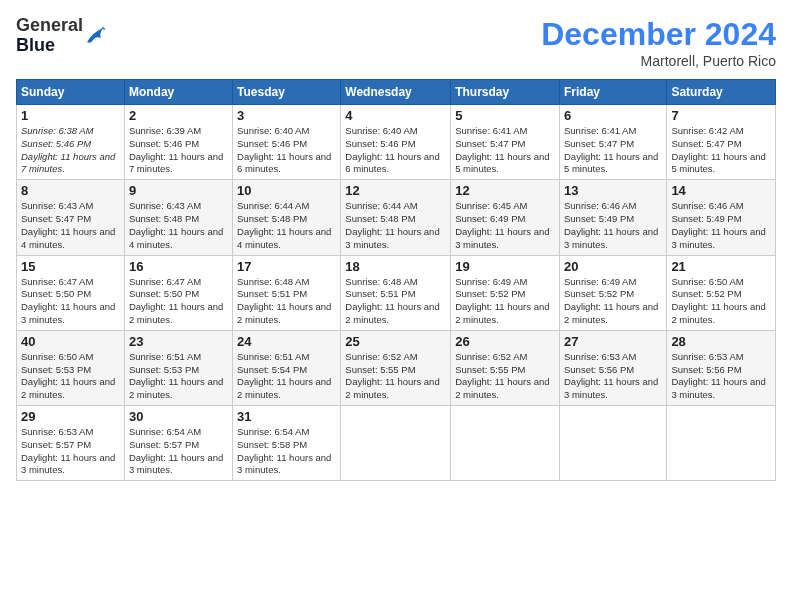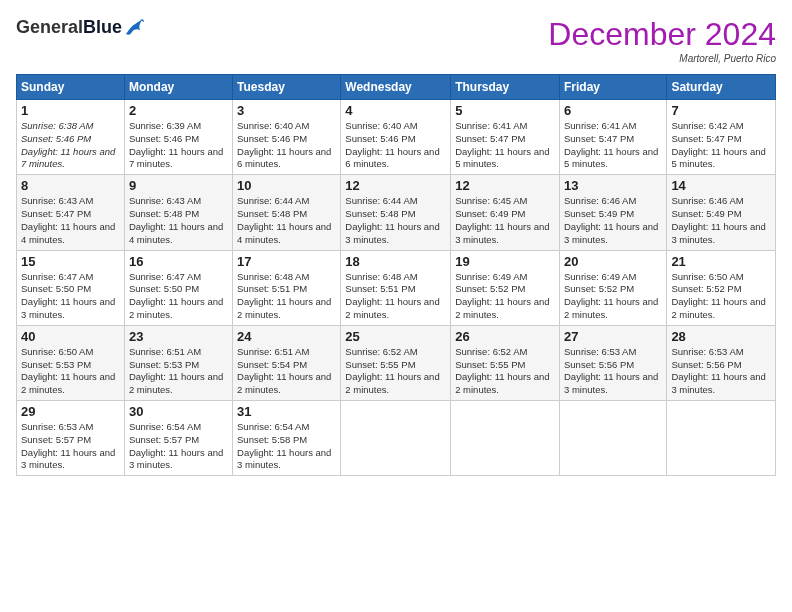--- a/index.html
+++ b/index.html
@@ -28,7 +28,7 @@
     }
     .logo-text {
       display: flex;
-      flex-direction: row;
+      flex-direction: column;
       font-size: 18px;
       font-weight: bold;
       line-height: 1.1;

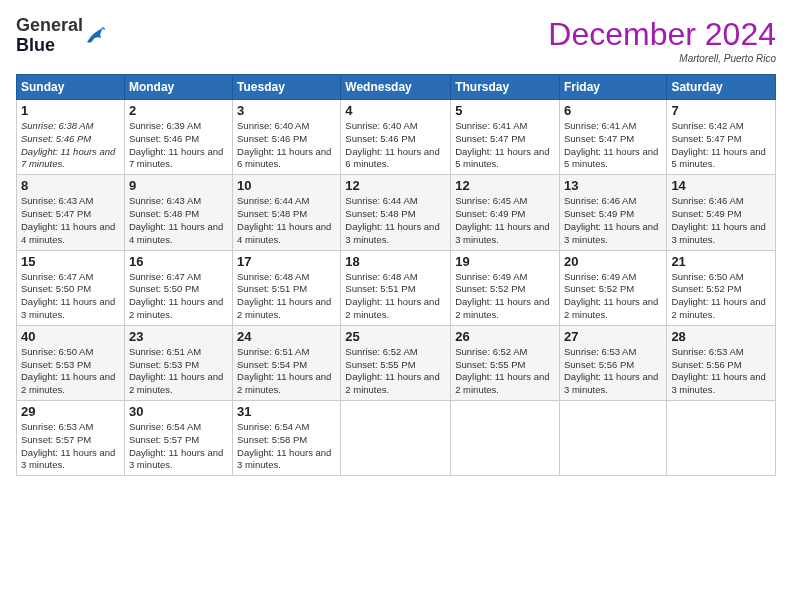--- a/index.html
+++ b/index.html
@@ -45,8 +45,8 @@
     }
     .month-title {
       font-size: 32px;
-      font-weight: normal;
-      color: #a21caf;
+      font-weight: bold;
+      color: #3b82f6;
     }
     .subtitle {
       font-size: 10px;

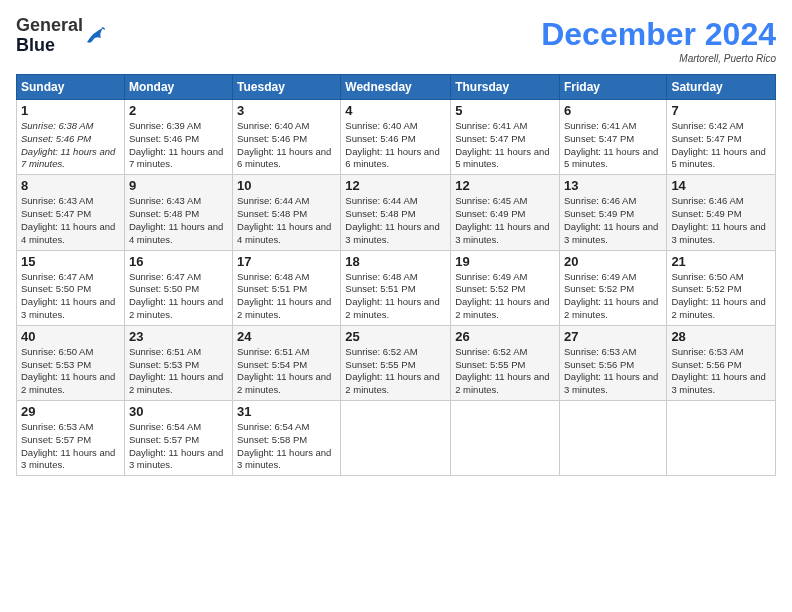--- a/index.html
+++ b/index.html
@@ -49,9 +49,8 @@
       color: #3b82f6;
     }
     .subtitle {
-      font-size: 10px;
+      font-size: 14px;
       color: #444;
-      font-style: italic;
     }
     .calendar {
       width: 100%;

